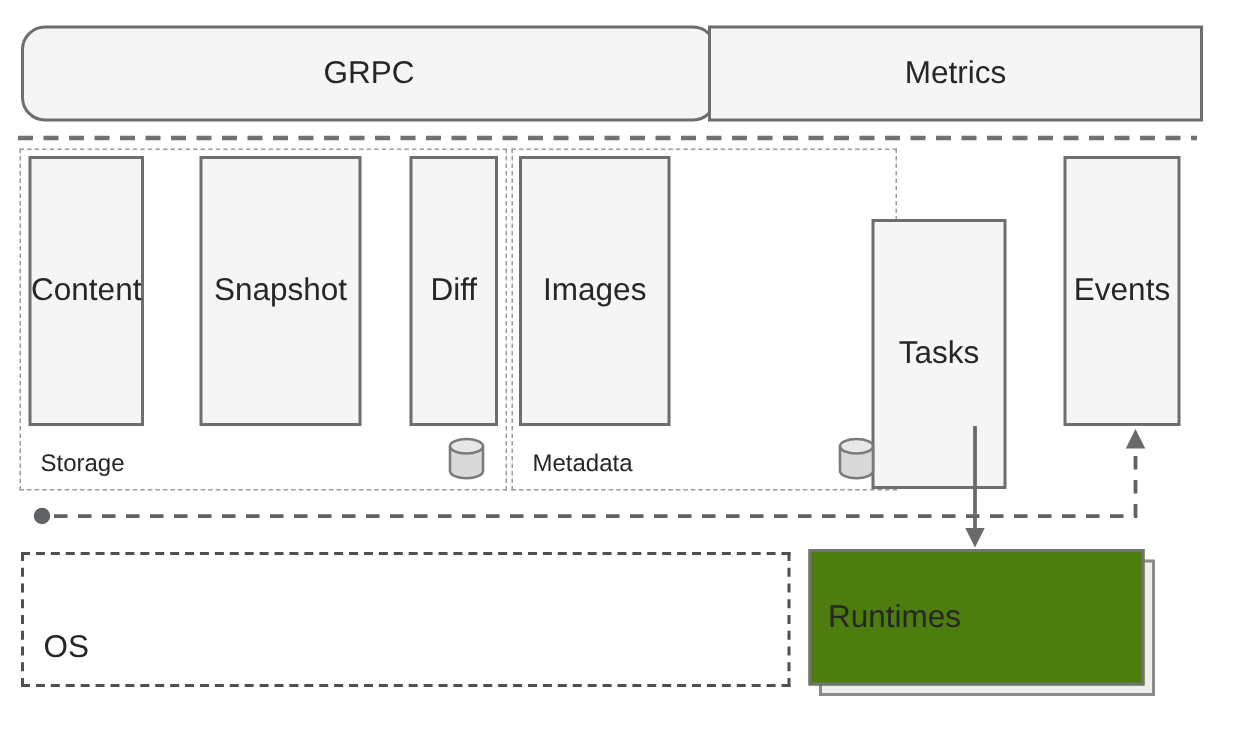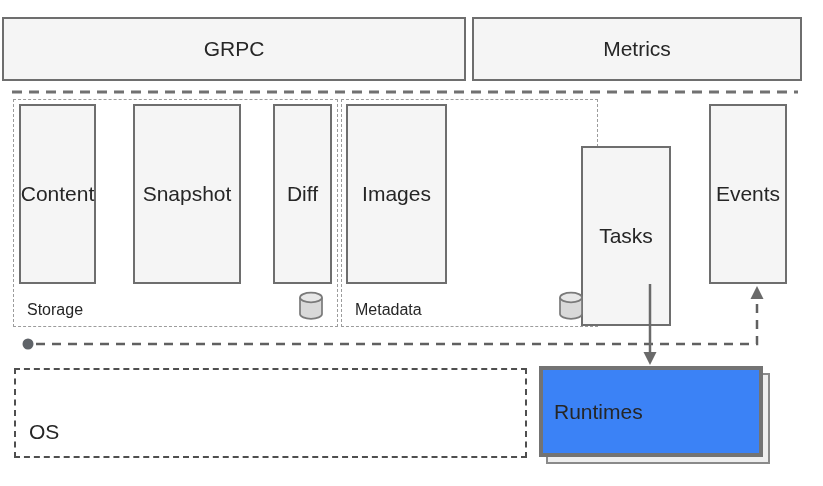--- a/index.html
+++ b/index.html
@@ -13,7 +13,7 @@
     font-size:21px;color:#262626;box-sizing:border-box;
   }
   .svc{top:104px;height:180px;}
-  #grpc-box{left:2px;top:17px;width:464px;height:64px;}
+  #grpc-box{left:14px;top:17px;width:464px;height:64px;border-radius:16px;}
   #metrics-box{left:472px;top:17px;width:330px;height:64px;}
   #content-box{left:19px;width:77px;}
   #snapshot-box{left:133px;width:108px;}

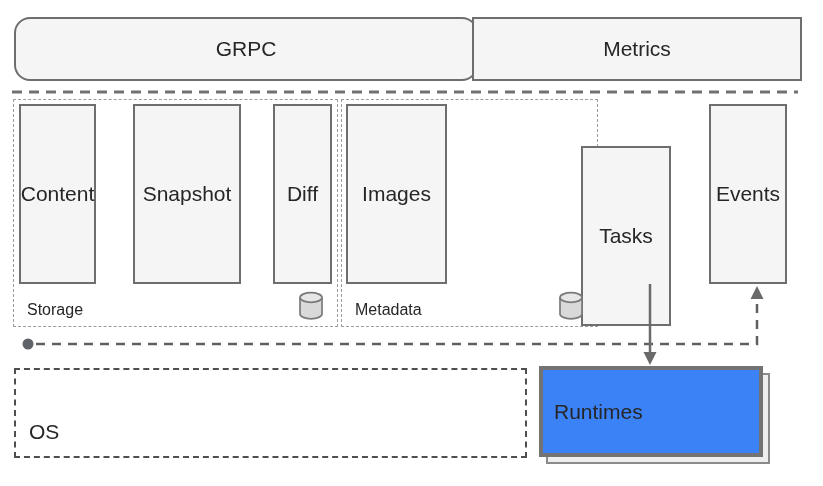--- a/index.html
+++ b/index.html
@@ -45,7 +45,7 @@
   }
   #runtimes-box{
     position:absolute;left:539px;top:366px;width:224px;height:91px;
-    background:#3b82f6;border:4px solid #737373;box-sizing:border-box;
+    background:#4d7c0f;border:2px solid #737373;box-sizing:border-box;
     display:flex;align-items:center;justify-content:flex-start;
     padding-left:11px;font-size:21px;
   }

